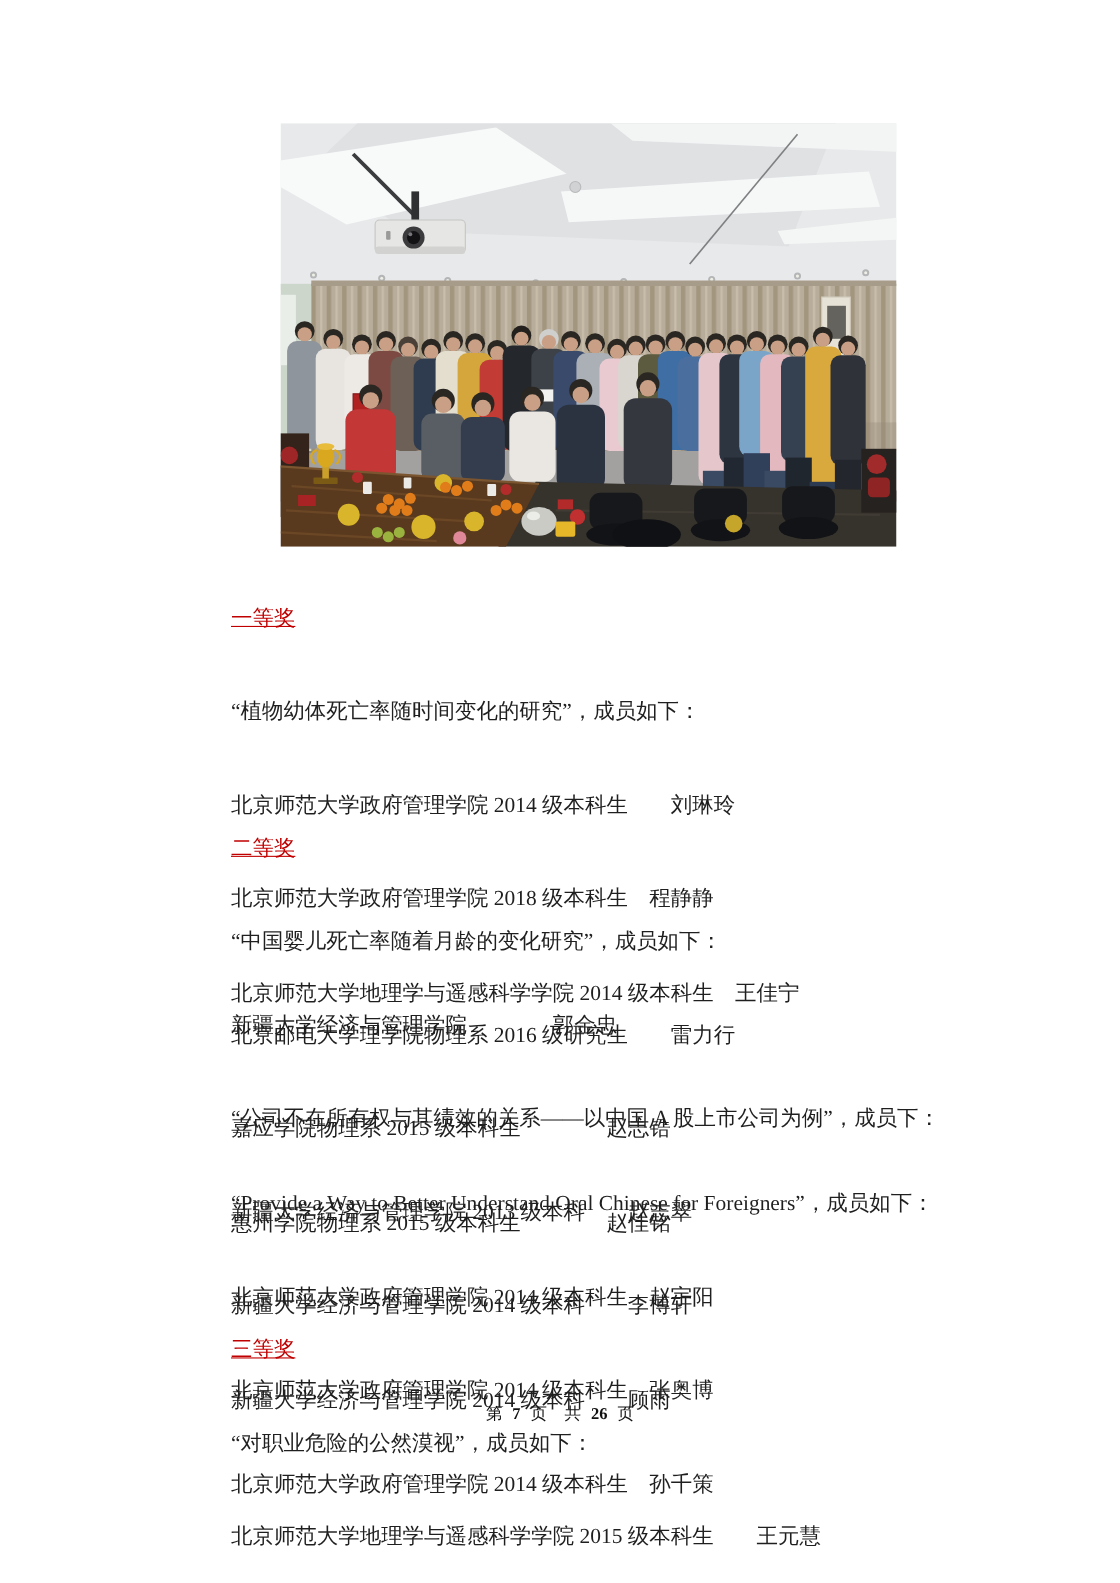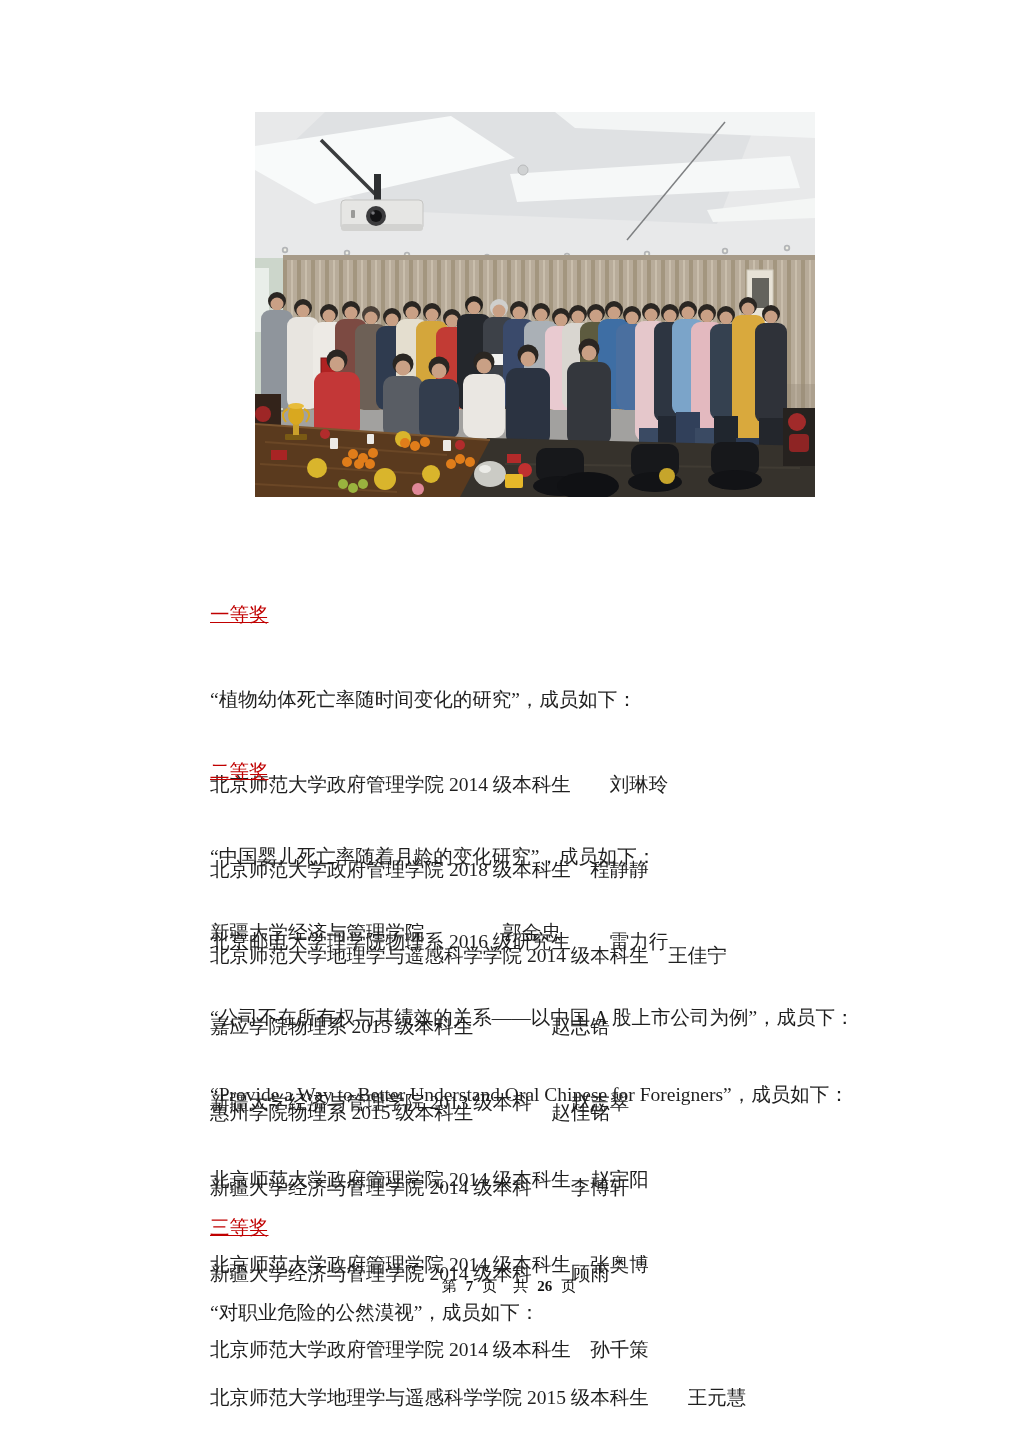--- a/index.html
+++ b/index.html
@@ -297,7 +297,7 @@
     </svg>
   </div>
 
-  <div class="block" style="top:544px">
+  <div class="block" style="top:492px">
     <div class="line heading">一等奖</div>
     <div class="line">“植物幼体死亡率随时间变化的研究”，成员如下：</div>
     <div class="line">北京师范大学政府管理学院 2014 级本科生　　刘琳玲</div>

